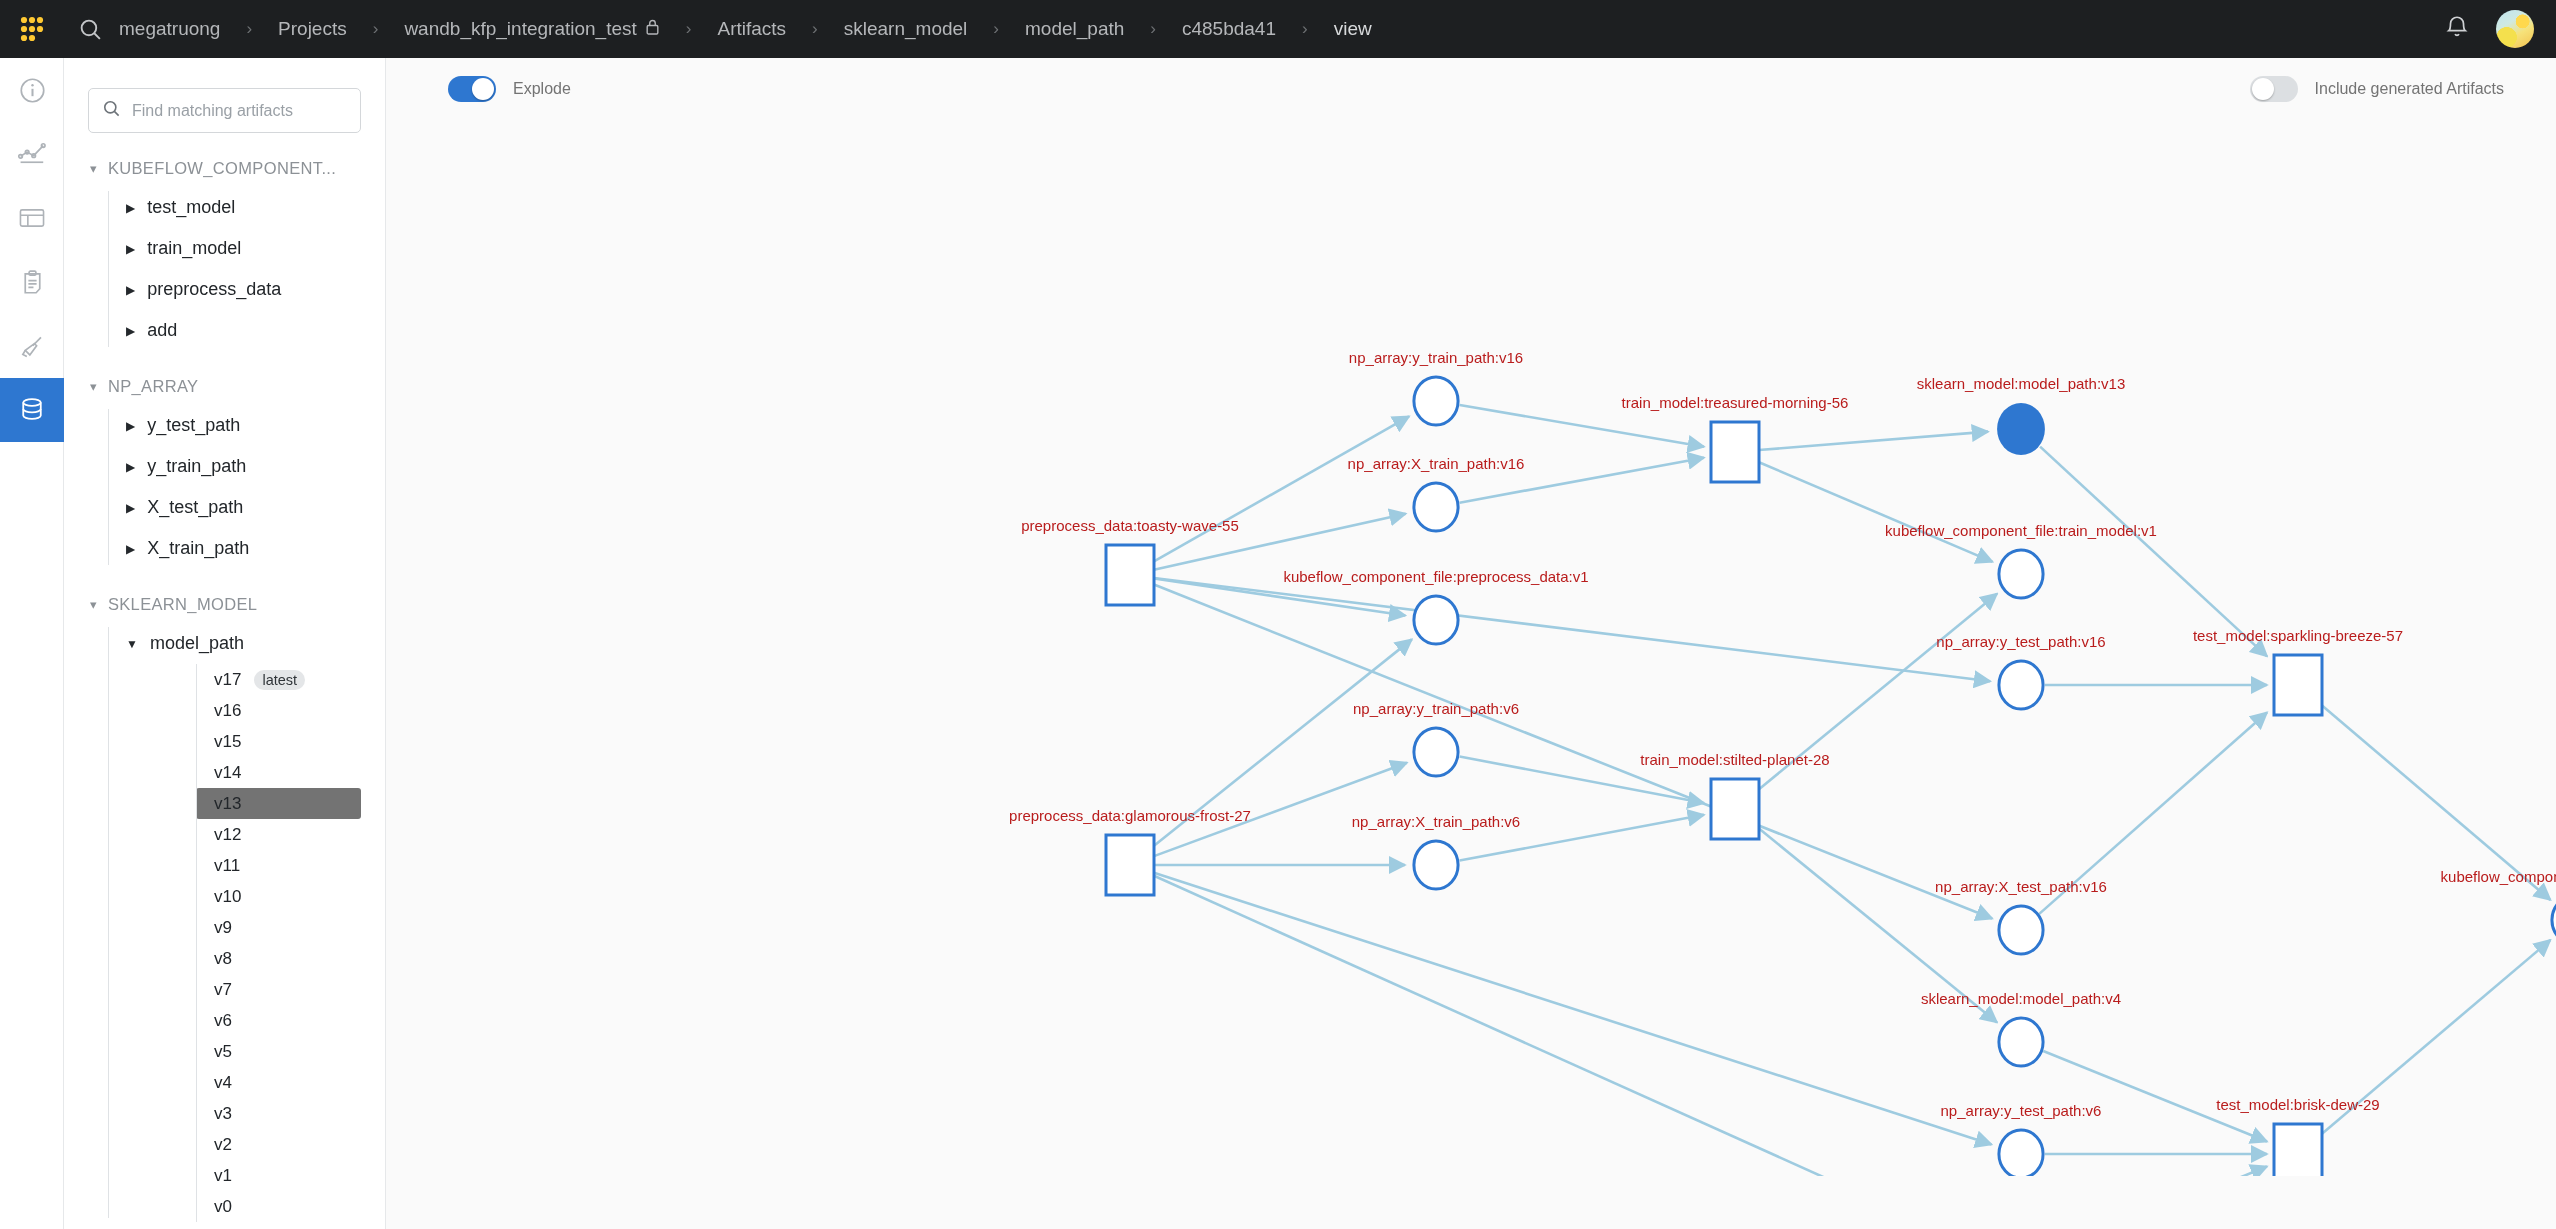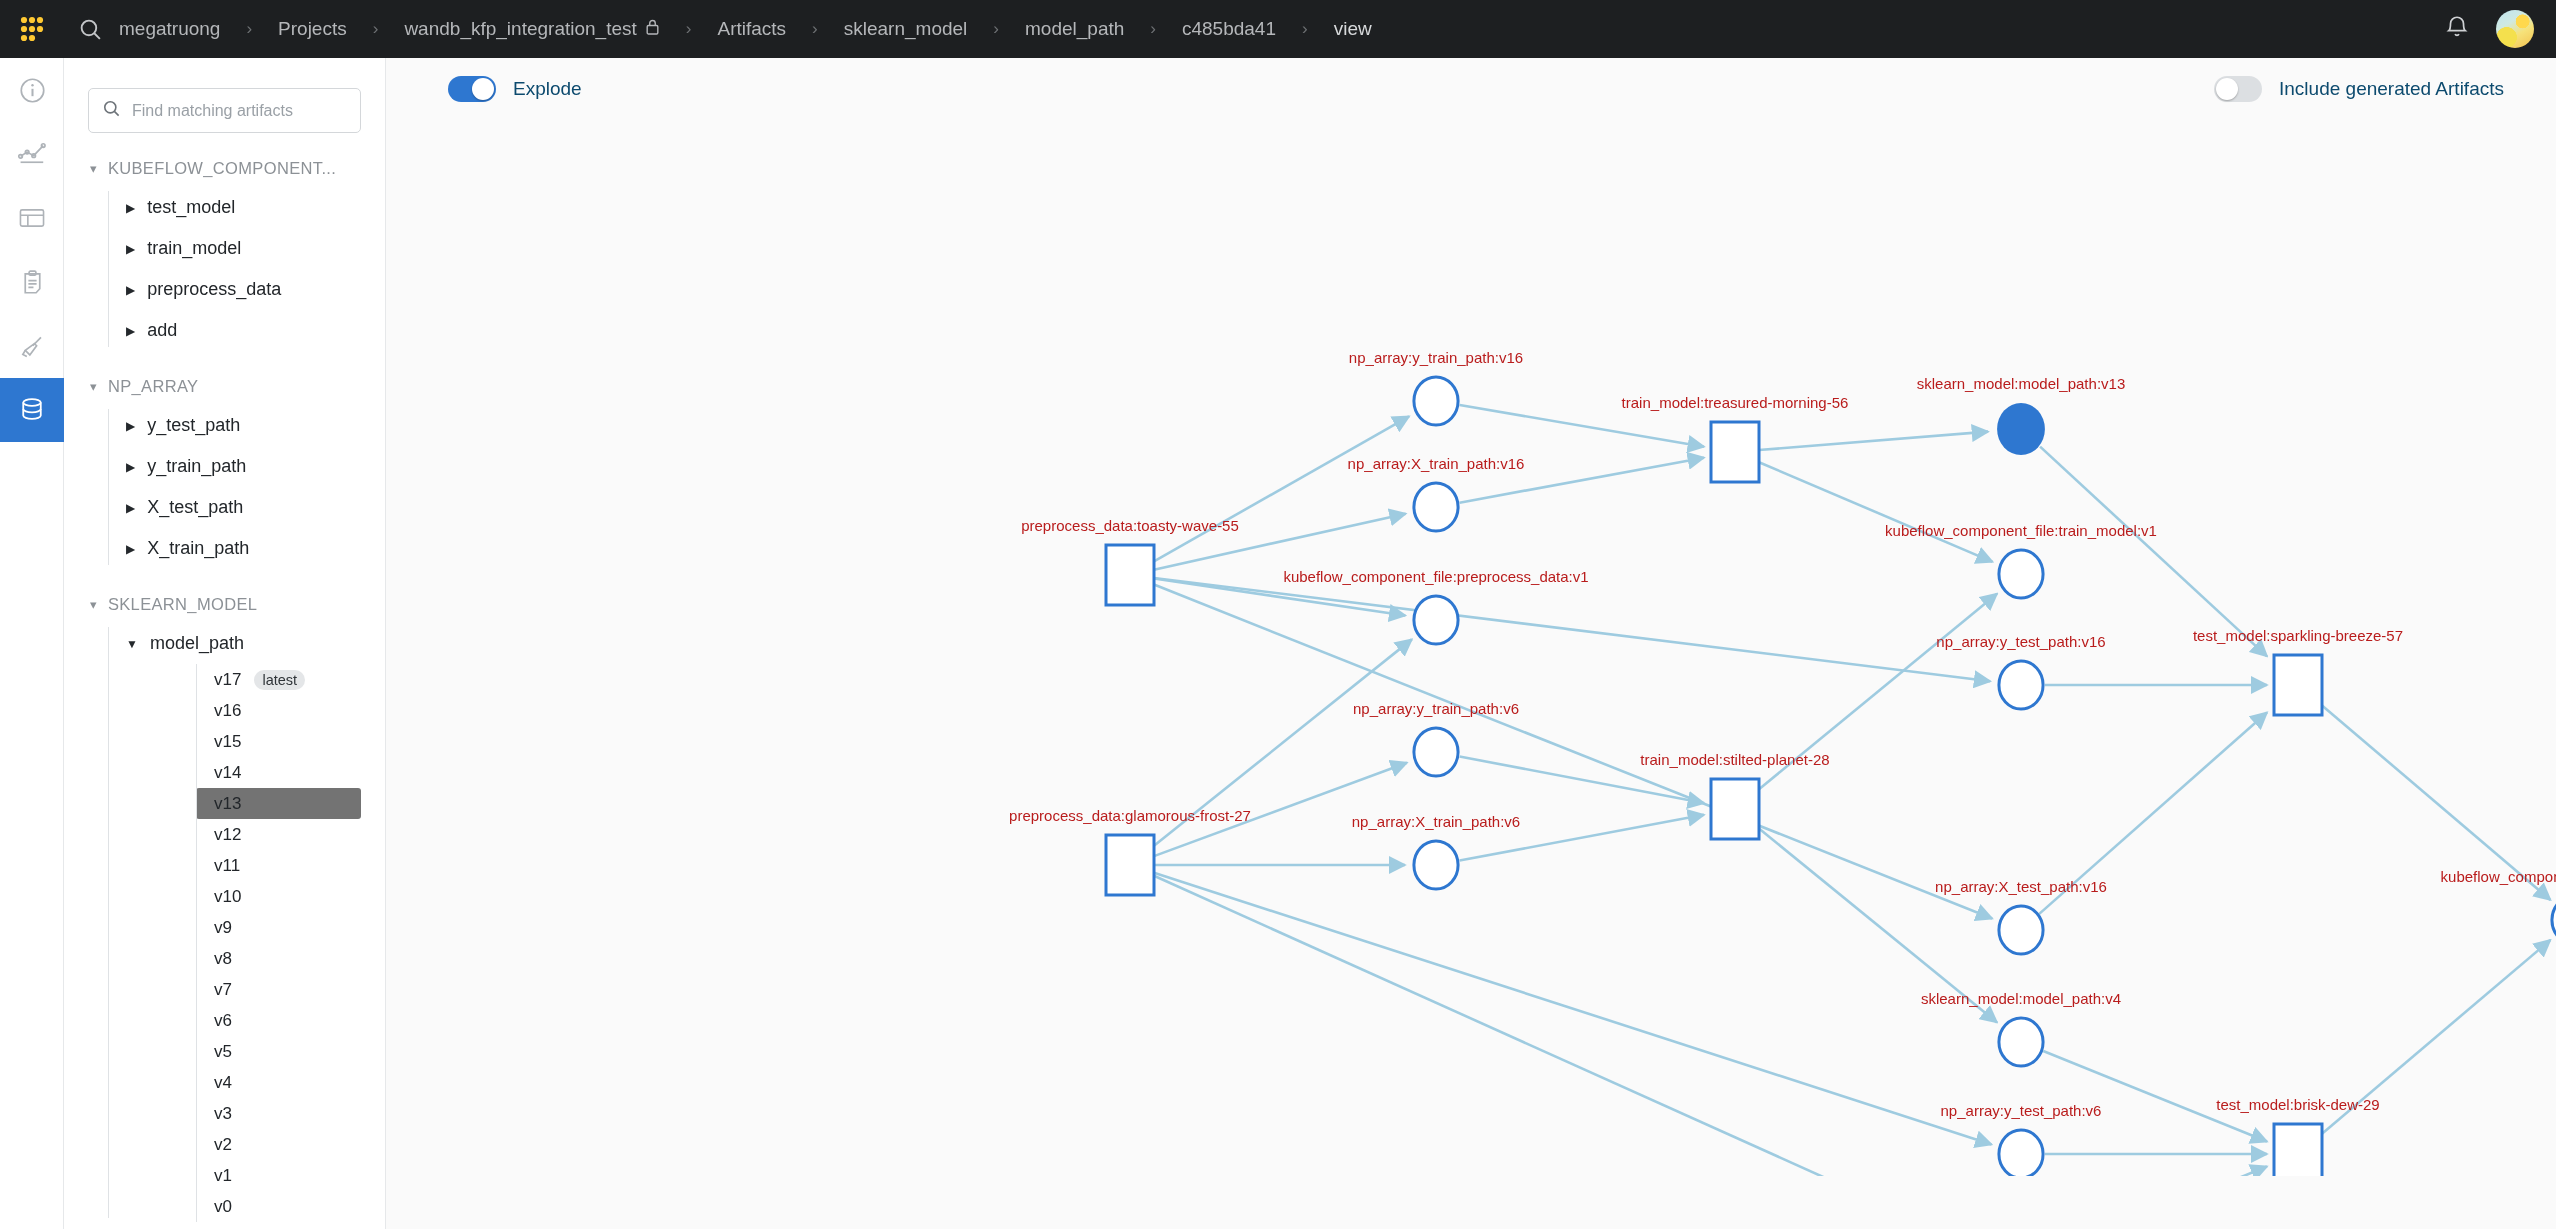--- a/index.html
+++ b/index.html
@@ -132,7 +132,7 @@
     border-radius: 50%; background: #fff; box-shadow: 0 1px 2px rgba(0,0,0,.28);
   }
   .tgl.on .knob { left: 24px; }
-  .tgl-label { font-size: 19px; color: #0c4a6e; }
+  .tgl-label { font-size: 16px; color: #737373; }
 
   
   .graph-area { position: relative; width: 2170px; height: 1056px; background: #fafafa; }

